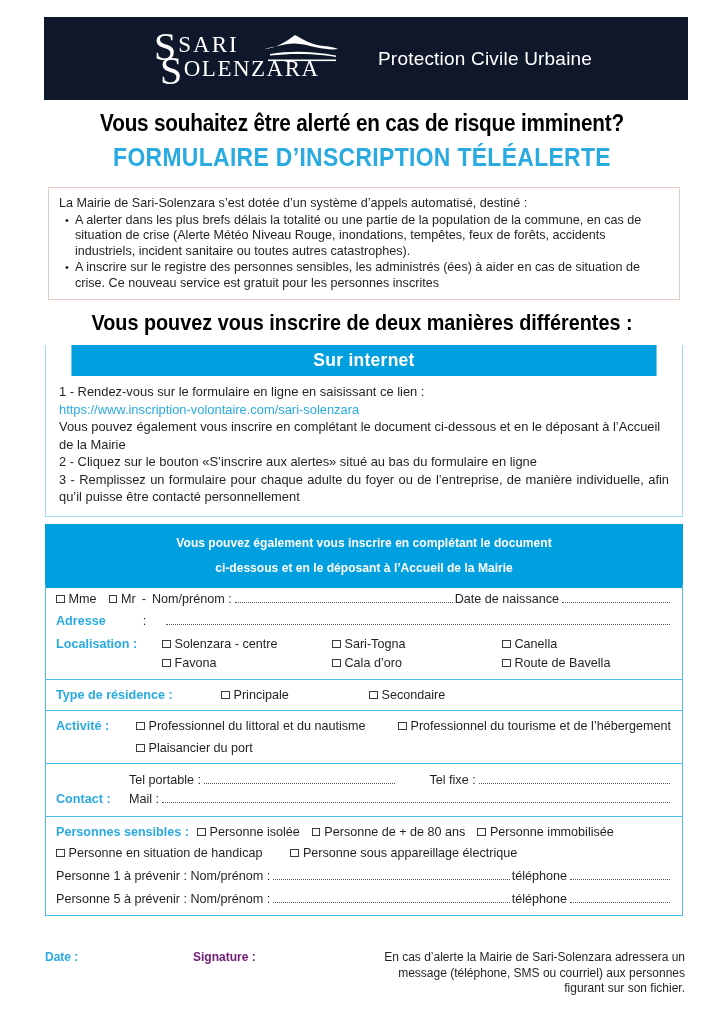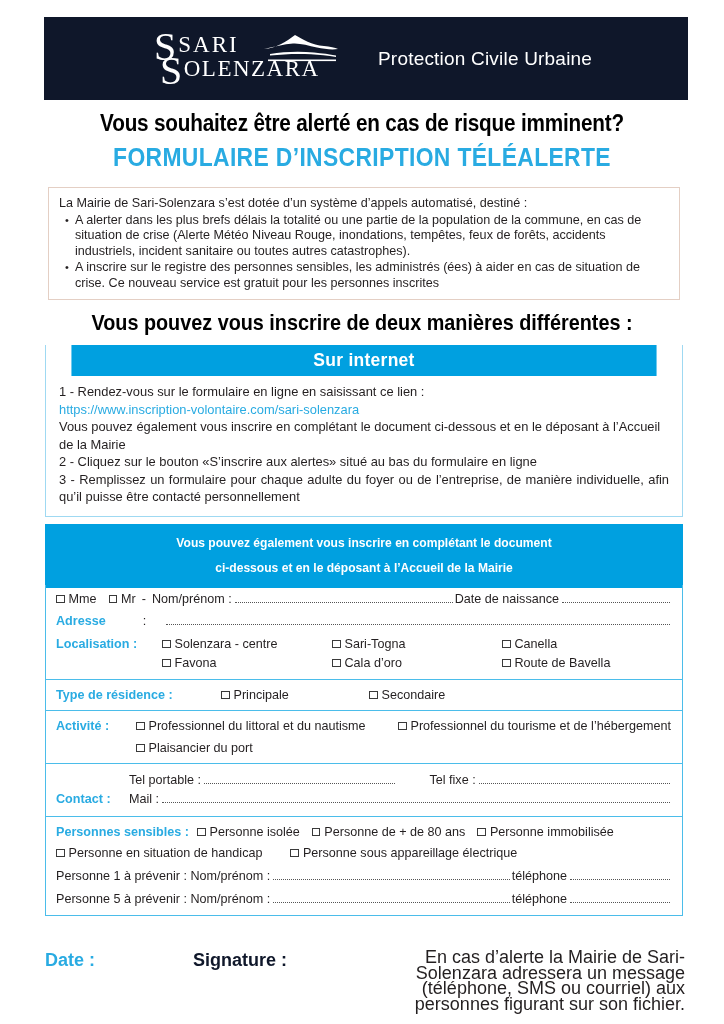--- a/index.html
+++ b/index.html
@@ -254,7 +254,7 @@
     width: 640px;
     display: flex;
     align-items: flex-start;
-    font-size: 18px;
+    font-size: 12px;
   }
   .f-date { color: #29abe2; font-weight: bold; width: 148px; flex: none; }
   .f-sign { color: #0f172a; font-weight: bold; width: 190px; flex: none; }

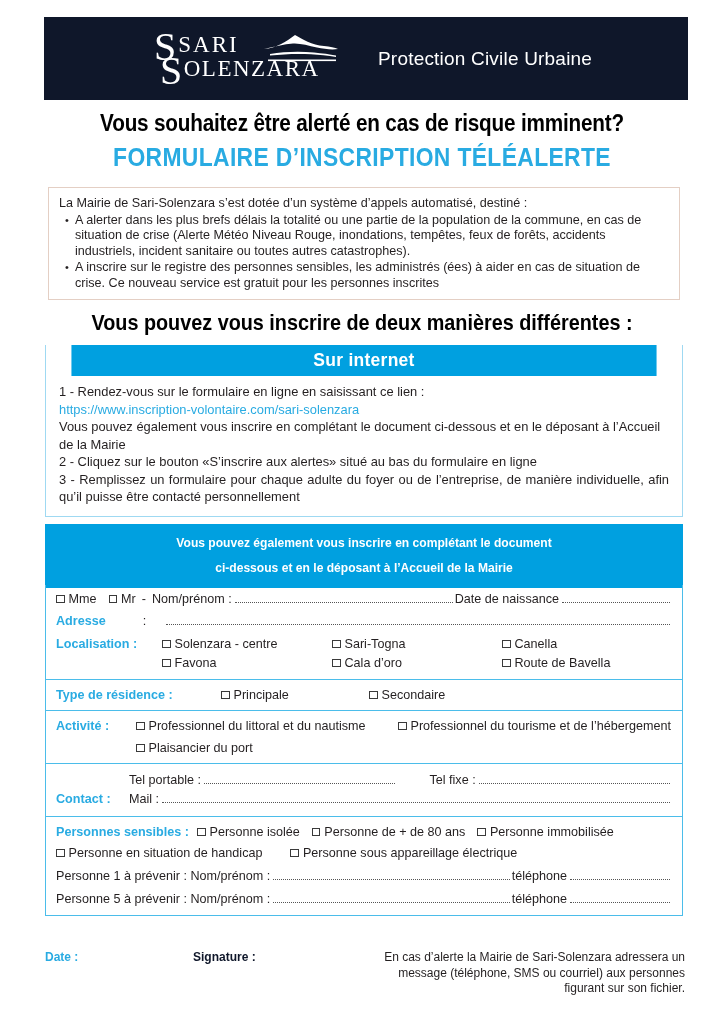--- a/index.html
+++ b/index.html
@@ -257,7 +257,7 @@
     font-size: 12px;
   }
   .f-date { color: #29abe2; font-weight: bold; width: 148px; flex: none; }
-  .f-sign { color: #0f172a; font-weight: bold; width: 190px; flex: none; }
+  .f-sign { color: #701a75; font-weight: bold; width: 190px; flex: none; }
   .f-note { flex: 1; text-align: right; line-height: 15.5px; }
 </style>
 </head>

